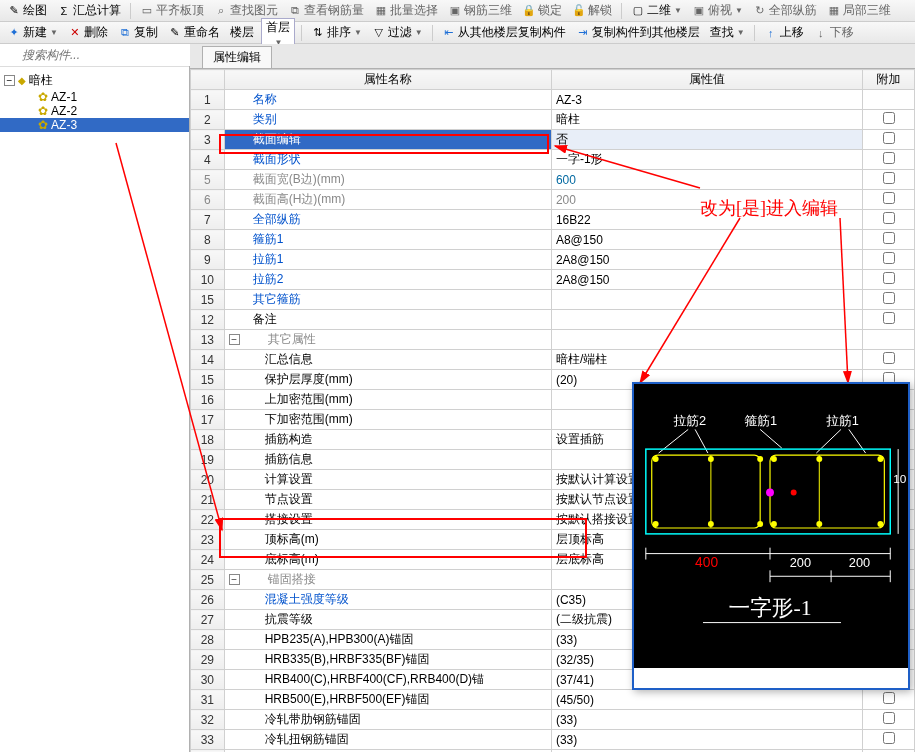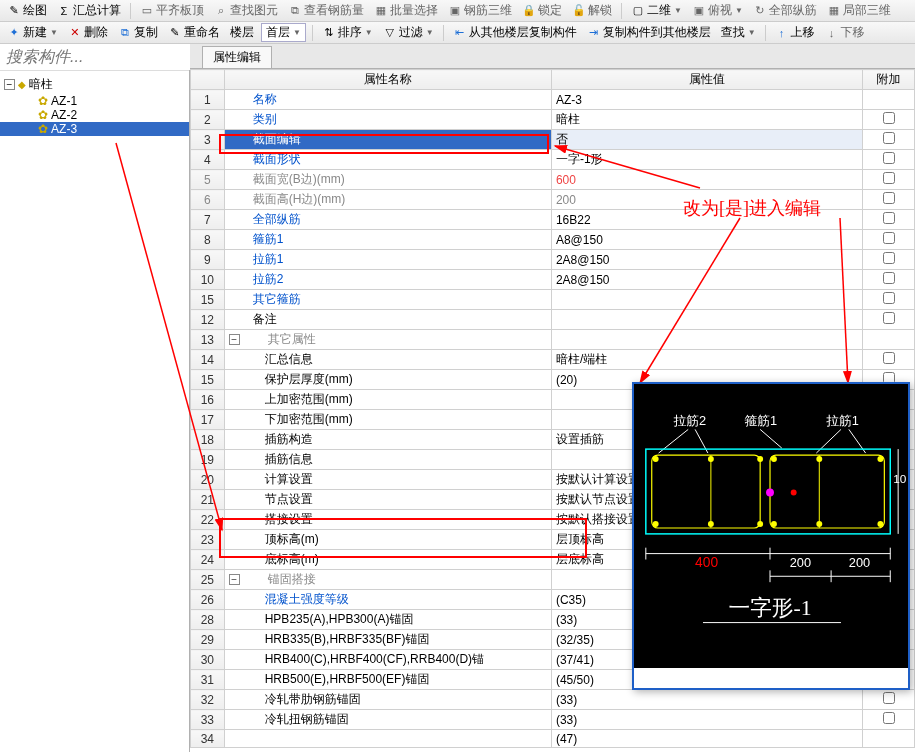--- a/index.html
+++ b/index.html
@@ -303,7 +303,7 @@
   <div class="tb-item active">
       <span>楼层</span>
     </div>
-  <div class="tb-item active" style="border:1px solid #aac; padding:0 4px; background:#fff;">
+  <div class="tb-item active" style="border:1px solid #aac; padding:0 4px; background:#fff;flex-direction:column;">
       <span>首层</span>
       <span class="tb-drop">▼</span>
     </div>

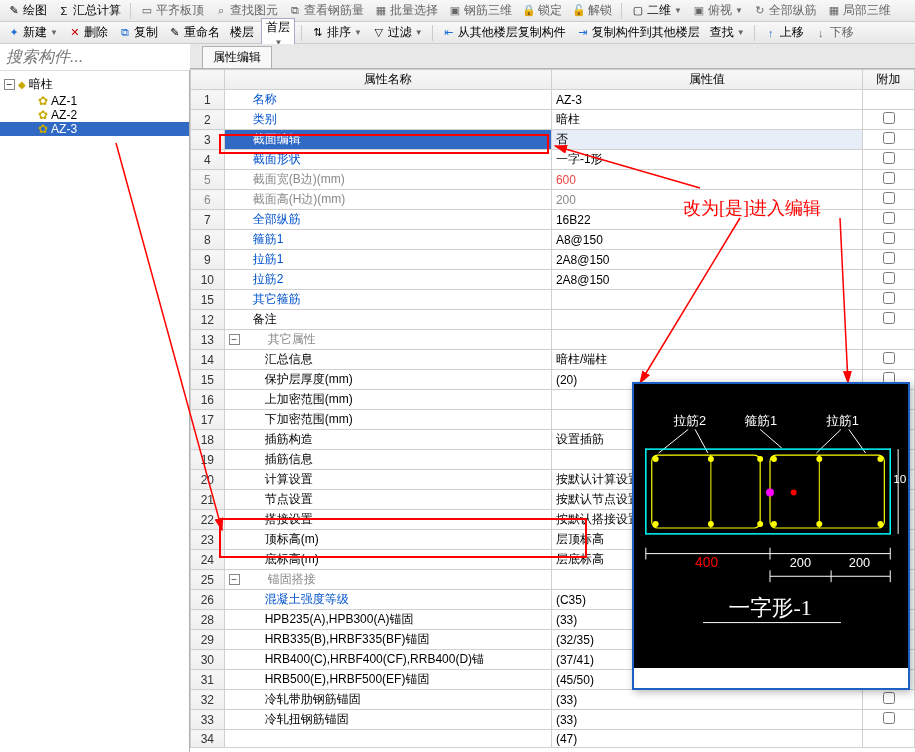--- a/index.html
+++ b/index.html
@@ -66,8 +66,8 @@
     .search-bar input {
       flex: 1;
       border: none;
-      padding: 4px 6px;
-      font-size: 16px;
+      padding: 4px 22px;
+      font-size: 12px;
       outline: none;
       font-style: italic;
       color: #999;

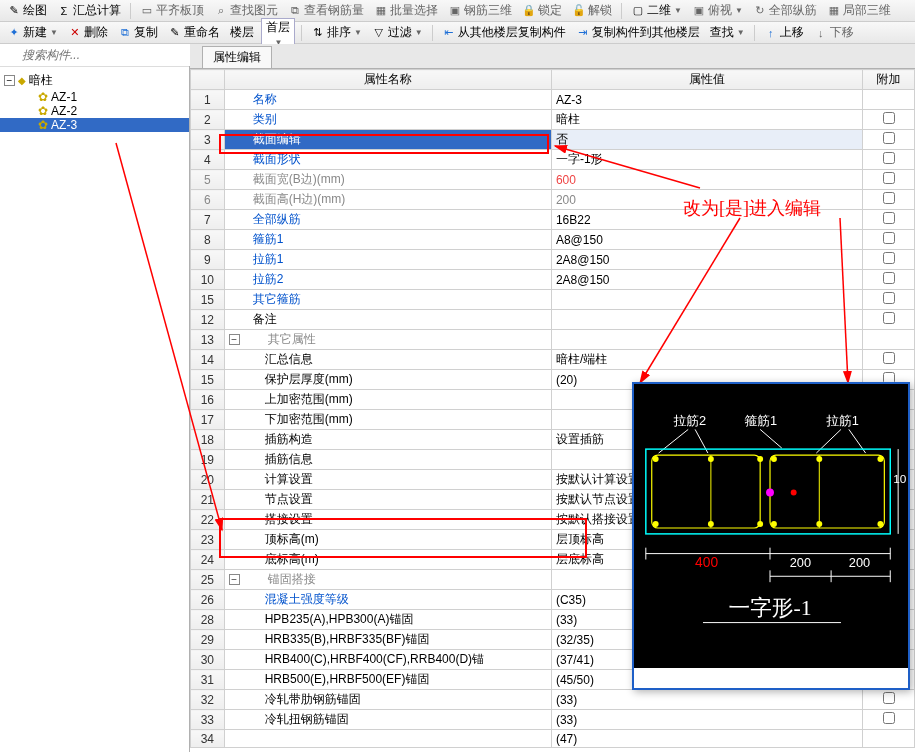--- a/index.html
+++ b/index.html
@@ -414,7 +414,7 @@
             <tr class="gray">
               <td class="col-num">5</td>
               <td class="col-name"><span class="name-indent gray">截面宽(B边)(mm)</span></td>
-              <td class="col-val" style="color: #ef4444;">600</td>
+              <td class="col-val" style="color: #0369a1;">600</td>
               <td class="col-add"><input type="checkbox" style=""></td>
             </tr>
             <tr class="gray">

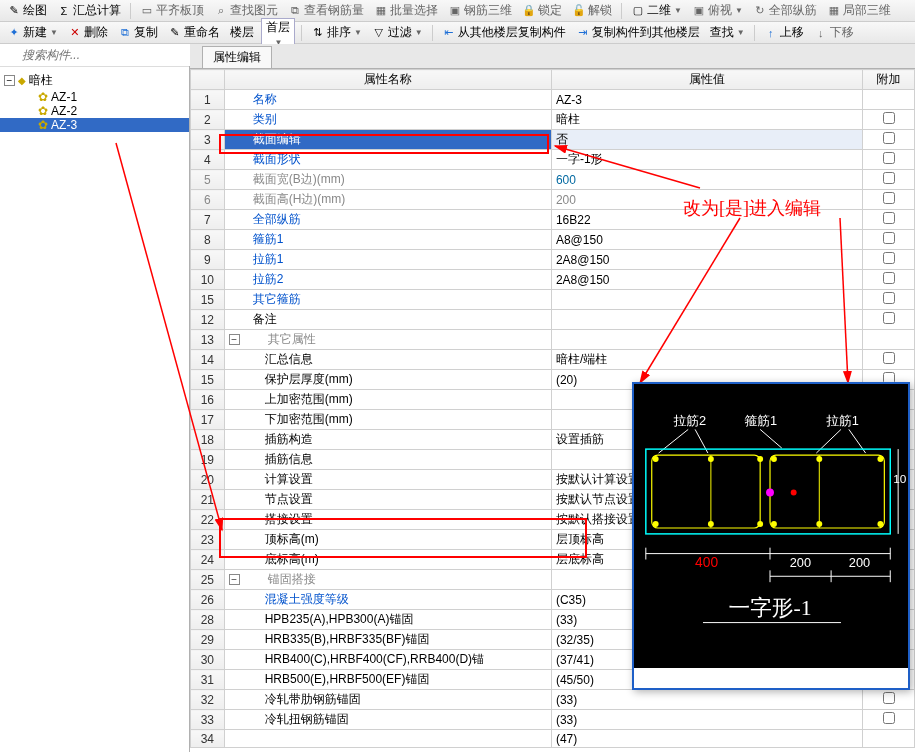--- a/index.html
+++ b/index.html
@@ -605,7 +605,7 @@
 </svg>
 <div class="anno-red" style="left:219px; top:134px; width:330px; height:20px;"></div>
 <div class="anno-red" style="left:219px; top:518px; width:368px; height:40px;"></div>
-<div class="anno-text" style="left:683px; top:196px;">改为[是]进入编辑</div>
+<div class="anno-text" style="left:700px; top:196px;">改为[是]进入编辑</div>
 
 <div class="param-win">
   <div class="param-body">

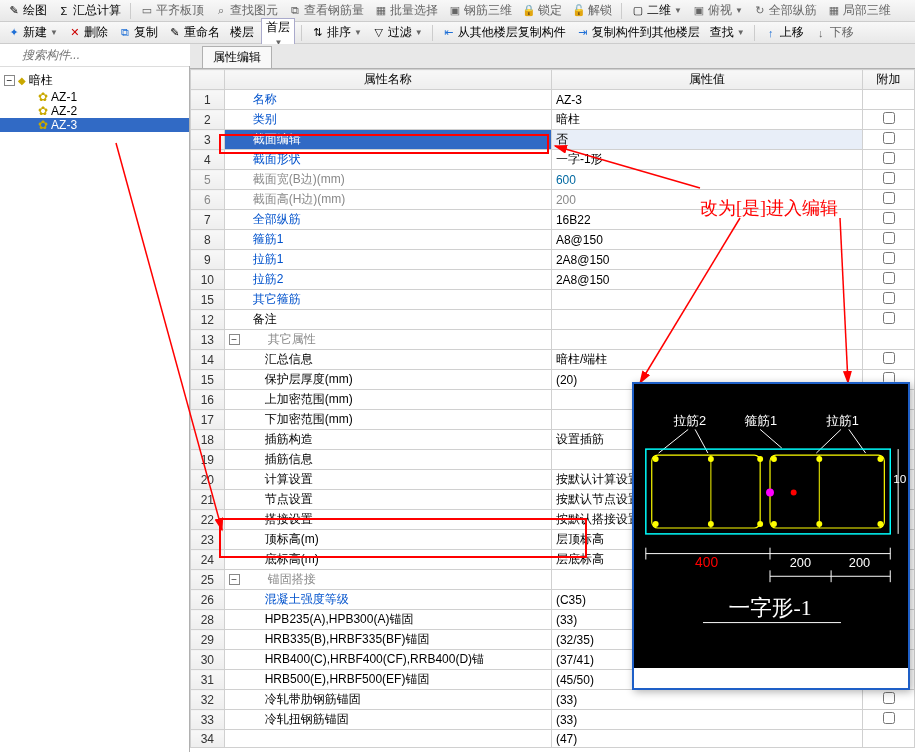--- a/index.html
+++ b/index.html
@@ -544,6 +544,12 @@
               <td class="col-add"><input type="checkbox" style=""></td>
             </tr>
             <tr>
+              <td class="col-num">27</td>
+              <td class="col-name"><span class="name-indent2 ">抗震等级</span></td>
+              <td class="col-val">(二级抗震)</td>
+              <td class="col-add"><input type="checkbox" style=""></td>
+            </tr>
+            <tr>
               <td class="col-num">28</td>
               <td class="col-name"><span class="name-indent2 ">HPB235(A),HPB300(A)锚固</span></td>
               <td class="col-val">(33)</td>

